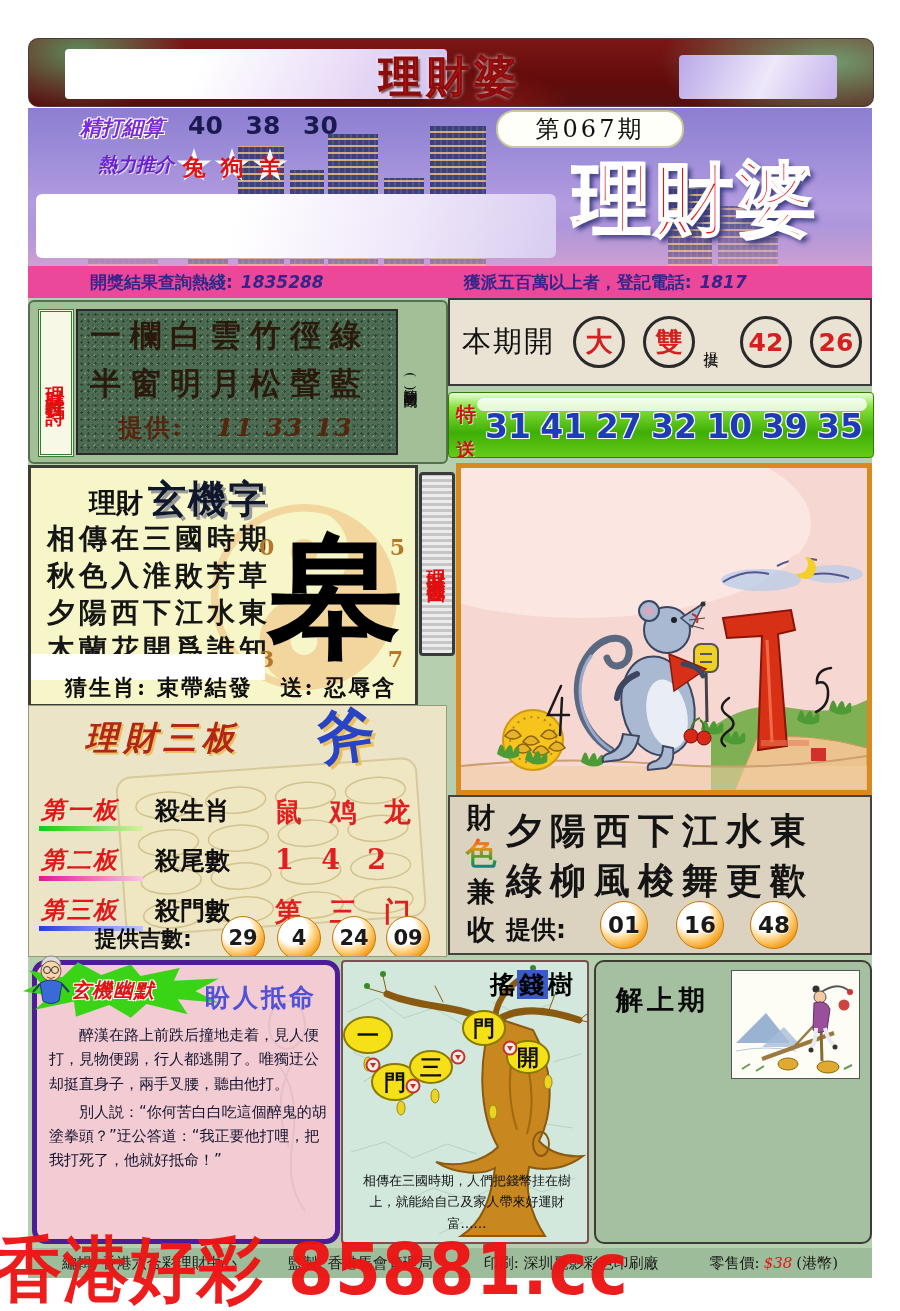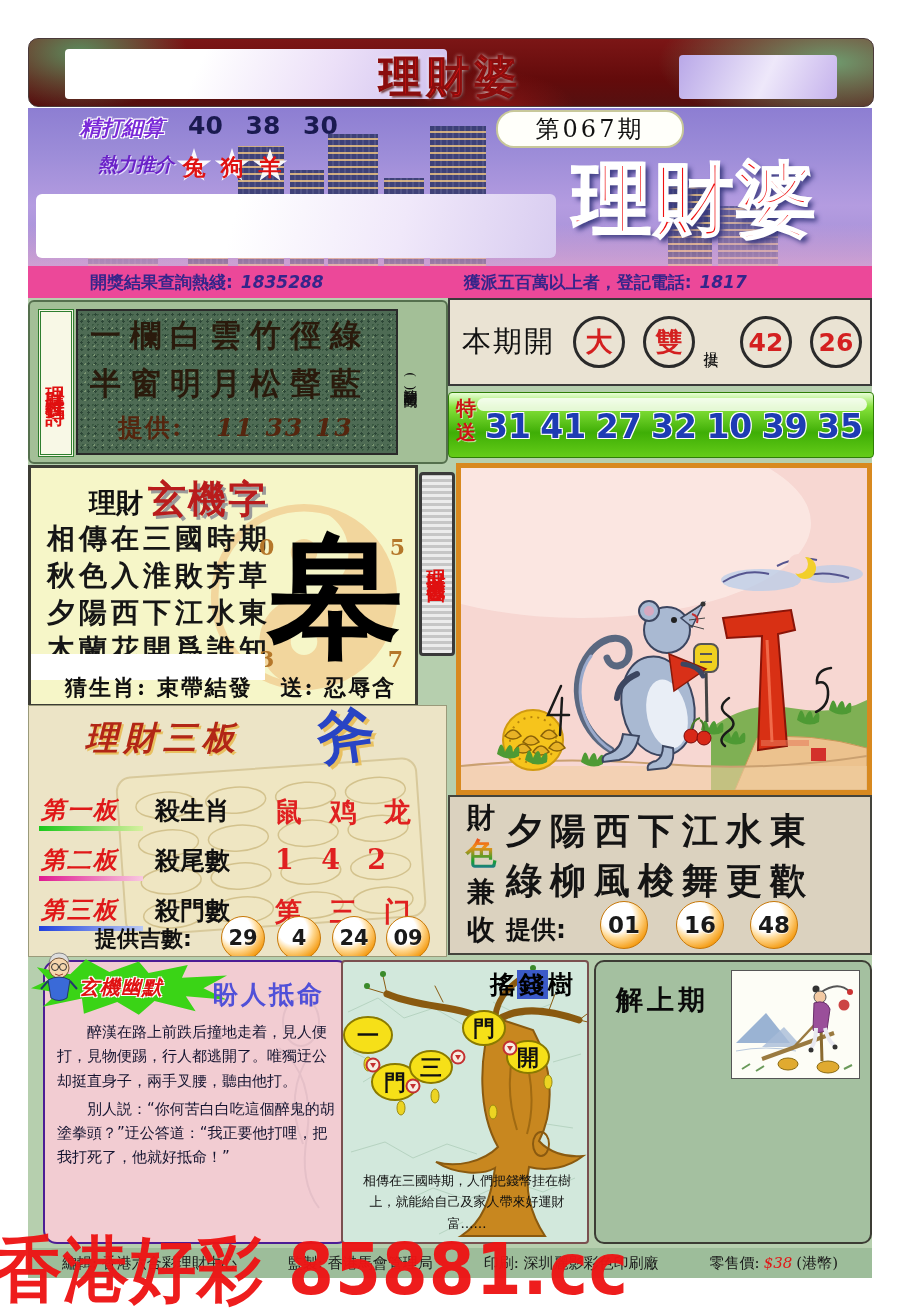--- a/index.html
+++ b/index.html
@@ -98,7 +98,7 @@
     background:linear-gradient(180deg,#eaffda 0%,#86e23a 22%,#3fae06 62%,#64cc18 100%);overflow:hidden;}
   #special-gloss{left:28px;top:5px;right:6px;height:13px;background:rgba(255,255,255,.8);border-radius:7px;}
   #special-label{left:5px;top:3px;width:24px;font-size:20px;font-weight:bold;color:#cc1414;
-    line-height:24px;text-align:center;font-family:"DejaVu Serif",serif;
+    line-height:36px;text-align:center;font-family:"DejaVu Serif",serif;
     text-shadow:1px 1px 0 rgba(255,255,255,.6);}
   #special-nums{left:36px;right:10px;top:14px;display:flex;justify-content:space-between;}
   #special-nums span{font-size:33px;font-weight:bold;color:#1e3cb4;

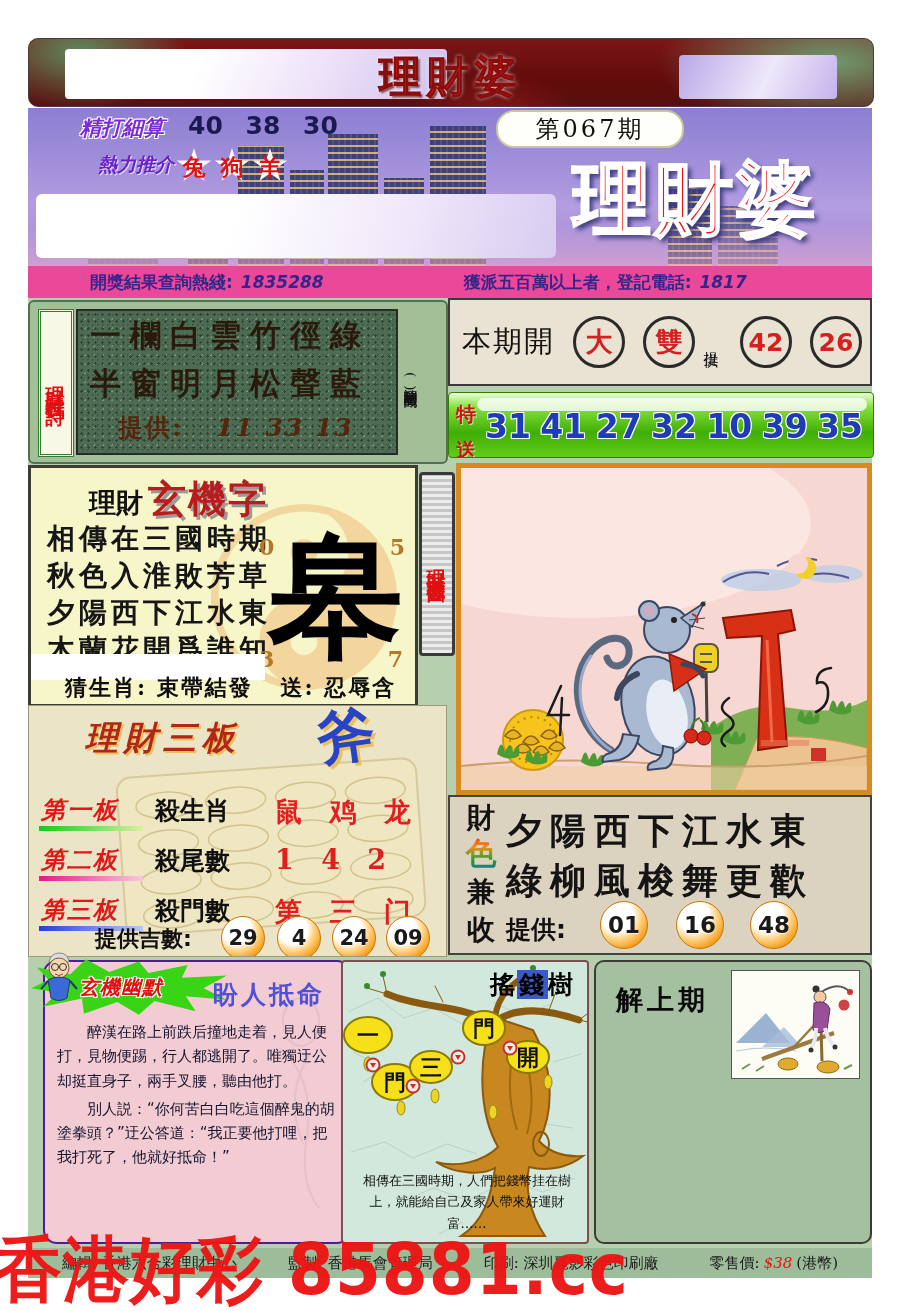--- a/index.html
+++ b/index.html
@@ -109,7 +109,7 @@
   #yinyang{right:6px;top:34px;opacity:.45;}
   #mw-title{left:58px;top:6px;}
   #mw-prefix{font-size:27px;color:#111;font-family:"DejaVu Serif",serif;font-weight:bold;}
-  #mw-name{font-size:38px;font-weight:bold;color:#b91c1c;font-family:"DejaVu Serif",serif;
+  #mw-name{font-size:38px;font-weight:bold;color:#0f172a;font-family:"DejaVu Serif",serif;
     text-shadow:3px 3px 0 #9a9a9a;letter-spacing:2px;}
   .mw-line{position:absolute;left:16px;font-size:28px;font-weight:600;color:#161616;
     letter-spacing:4px;font-family:"DejaVu Serif",serif;white-space:nowrap;}

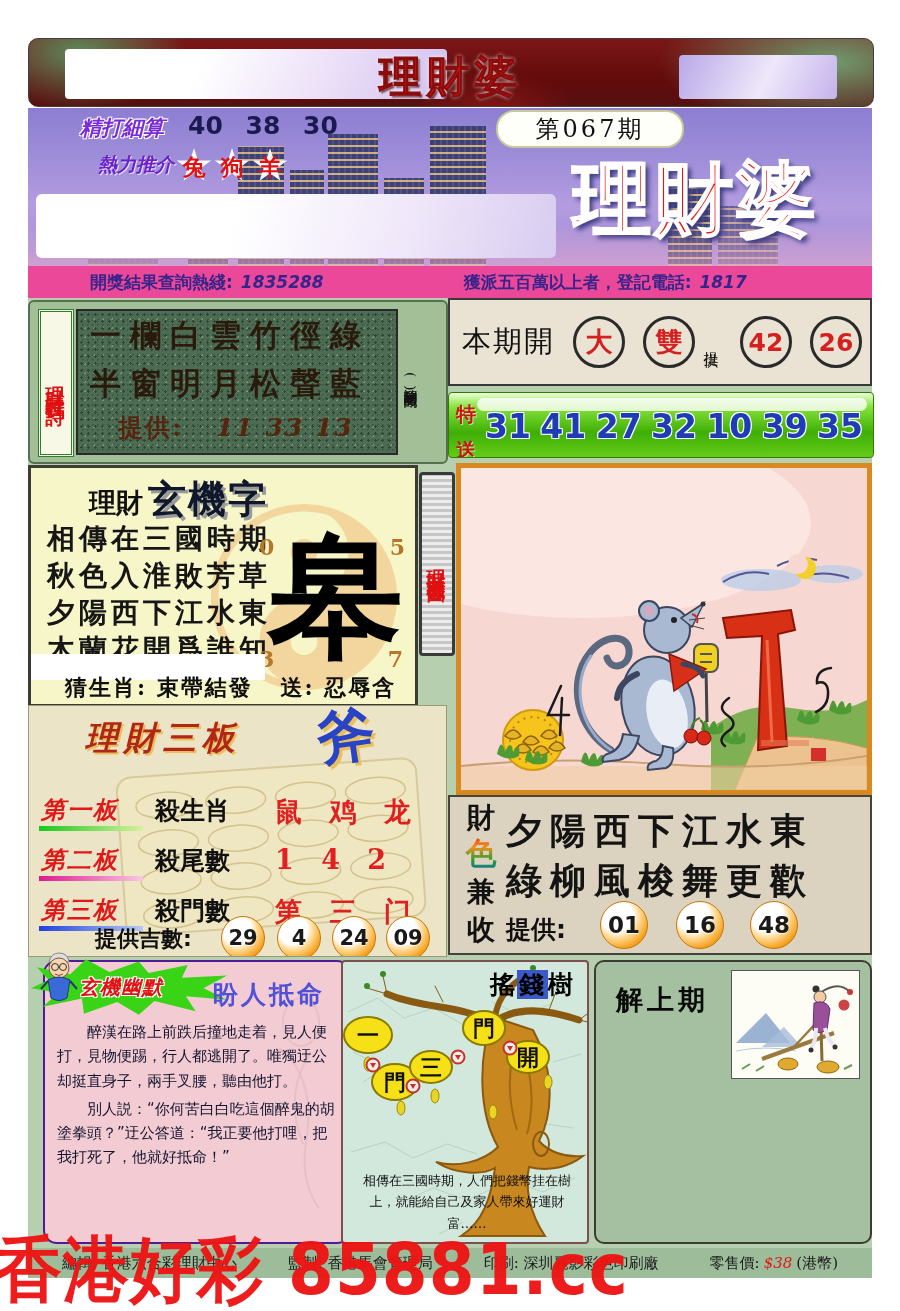--- a/index.html
+++ b/index.html
@@ -167,7 +167,7 @@
   .wball{width:46px;height:46px;top:104px;font-size:23px;}
 
   
-  #humor-box{left:15px;top:662px;width:308px;height:284px;background:#f2ccd2;border:2px solid #4c1d95;
+  #humor-box{left:4px;top:662px;width:308px;height:284px;background:#f2ccd2;border:5px solid #4c1d95;
     border-radius:14px;box-sizing:border-box;overflow:visible;}
   #humor-burst{left:-14px;top:-4px;width:196px;height:58px;background:#3ad416;z-index:2;
     clip-path:polygon(0% 52%,9% 38%,3% 16%,20% 28%,28% 2%,40% 24%,55% 6%,60% 26%,80% 12%,77% 34%,100% 30%,88% 52%,100% 72%,79% 66%,84% 92%,63% 74%,55% 98%,44% 76%,27% 96%,26% 70%,6% 84%,14% 60%);}

